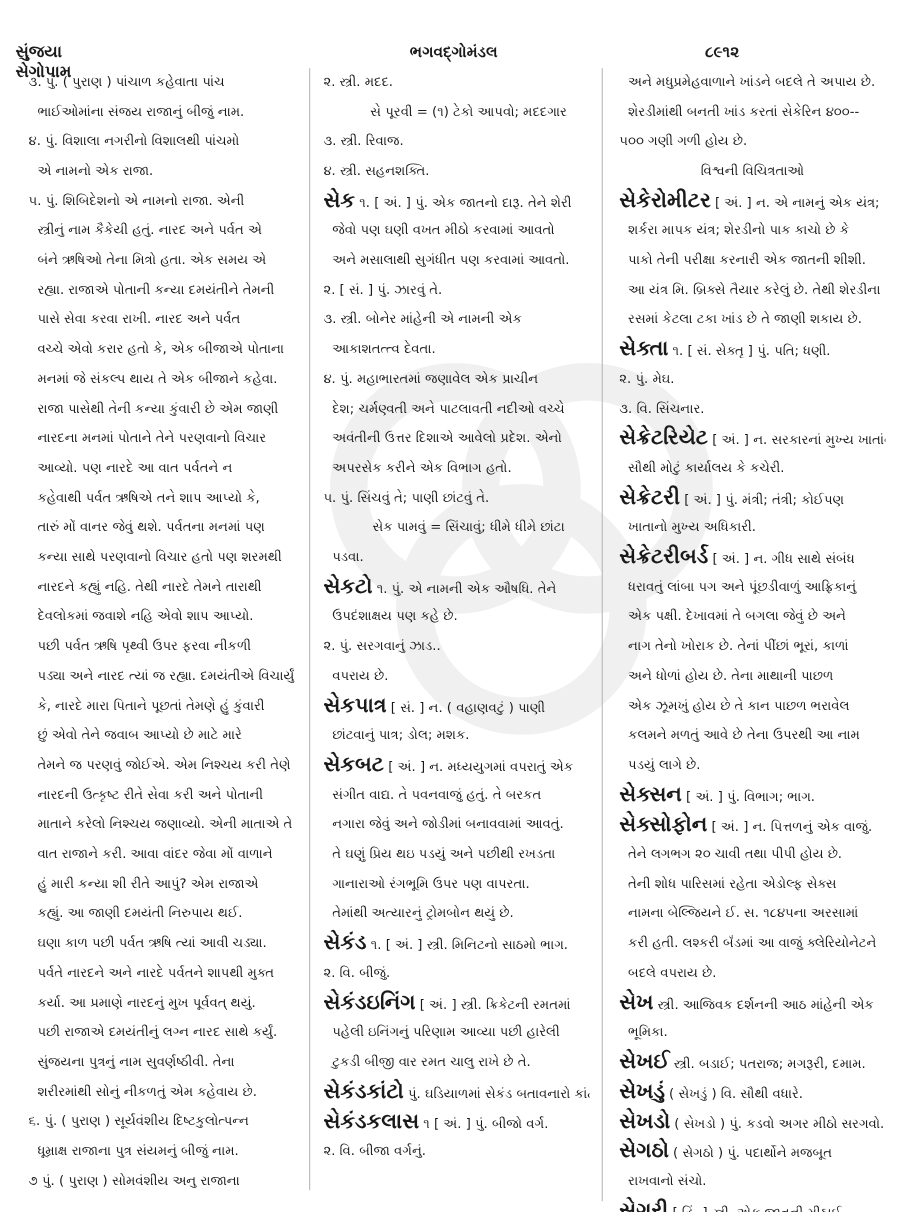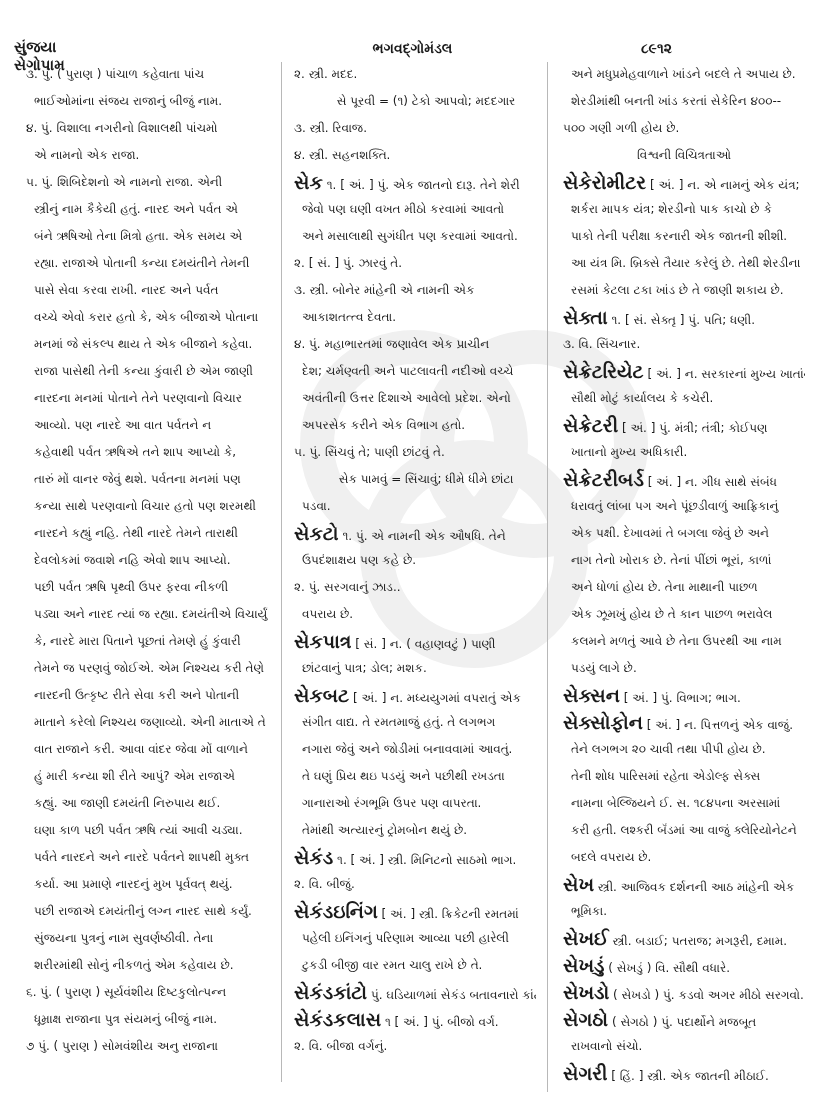--- a/index.html
+++ b/index.html
@@ -152,6 +152,7 @@
     <span class="line indent"><span>આ યંત્ર મિ. બ્રિક્સે તૈયાર કરેલું છે. તેથી શેરડીના</span></span>
     <span class="line indent"><span>રસમાં કેટલા ટકા ખાંડ છે તે જાણી શકાય છે.</span></span>
     <span class="line"><span class="hw">સેક્તા</span><span> ૧. [ સં. સેક્તૃ ] પું. પતિ; ધણી.</span></span>
+    <span class="line"><span>૨. પું. મેઘ.</span></span>
     <span class="line"><span>૩. વિ. સિંચનાર.</span></span>
     <span class="line"><span class="hw">સેક્રેટરિયેટ</span><span> [ અં. ] ન. સરકારનાં મુખ્ય ખાતાંનું</span></span>
     <span class="line indent"><span>સૌથી મોટું કાર્યાલય કે કચેરી.</span></span>

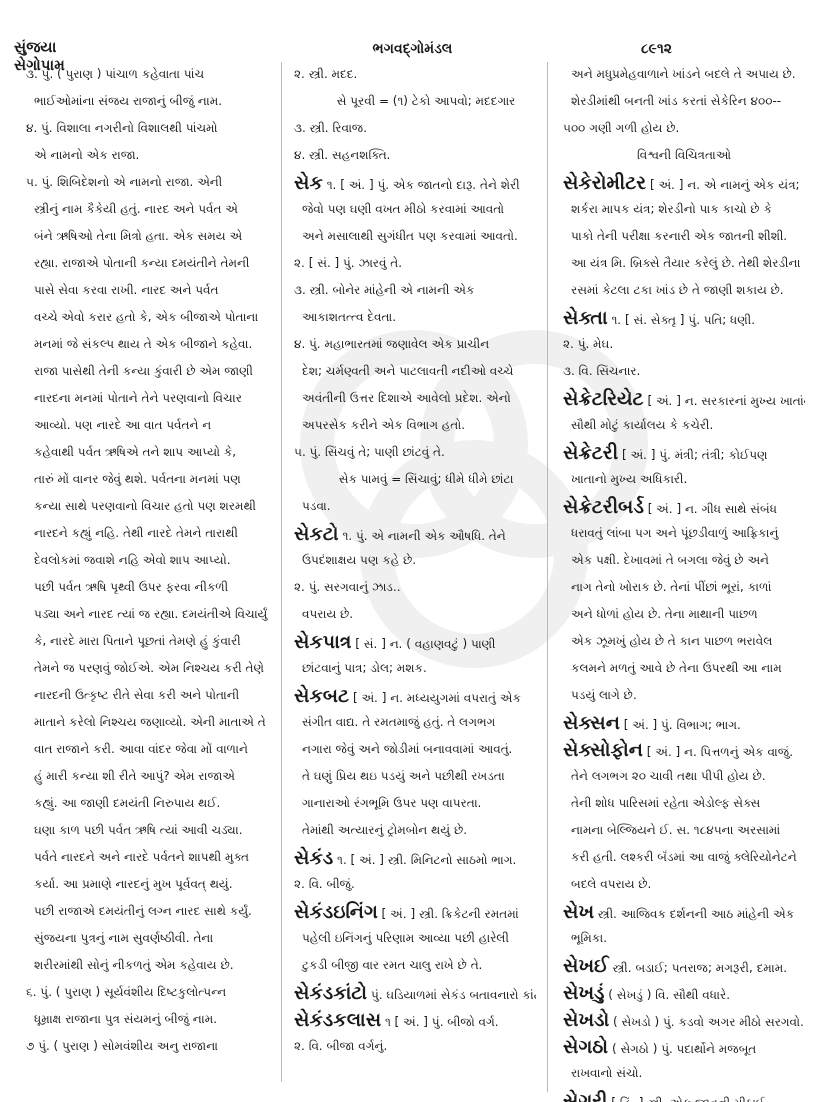--- a/index.html
+++ b/index.html
@@ -86,6 +86,7 @@
     <span class="line indent"><span>પછી પર્વત ઋષિ પૃથ્વી ઉપર ફરવા નીકળી</span></span>
     <span class="line indent"><span>પડ્યા અને નારદ ત્યાં જ રહ્યા. દમયંતીએ વિચાર્યું</span></span>
     <span class="line indent"><span>કે, નારદે મારા પિતાને પૂછતાં તેમણે હું કુંવારી</span></span>
+    <span class="line indent"><span>છું એવો તેને જવાબ આપ્યો છે માટે મારે</span></span>
     <span class="line indent"><span>તેમને જ પરણવું જોઈએ. એમ નિશ્ચય કરી તેણે</span></span>
     <span class="line indent"><span>નારદની ઉત્કૃષ્ટ રીતે સેવા કરી અને પોતાની</span></span>
     <span class="line indent"><span>માતાને કરેલો નિશ્ચય જણાવ્યો. એની માતાએ તે</span></span>

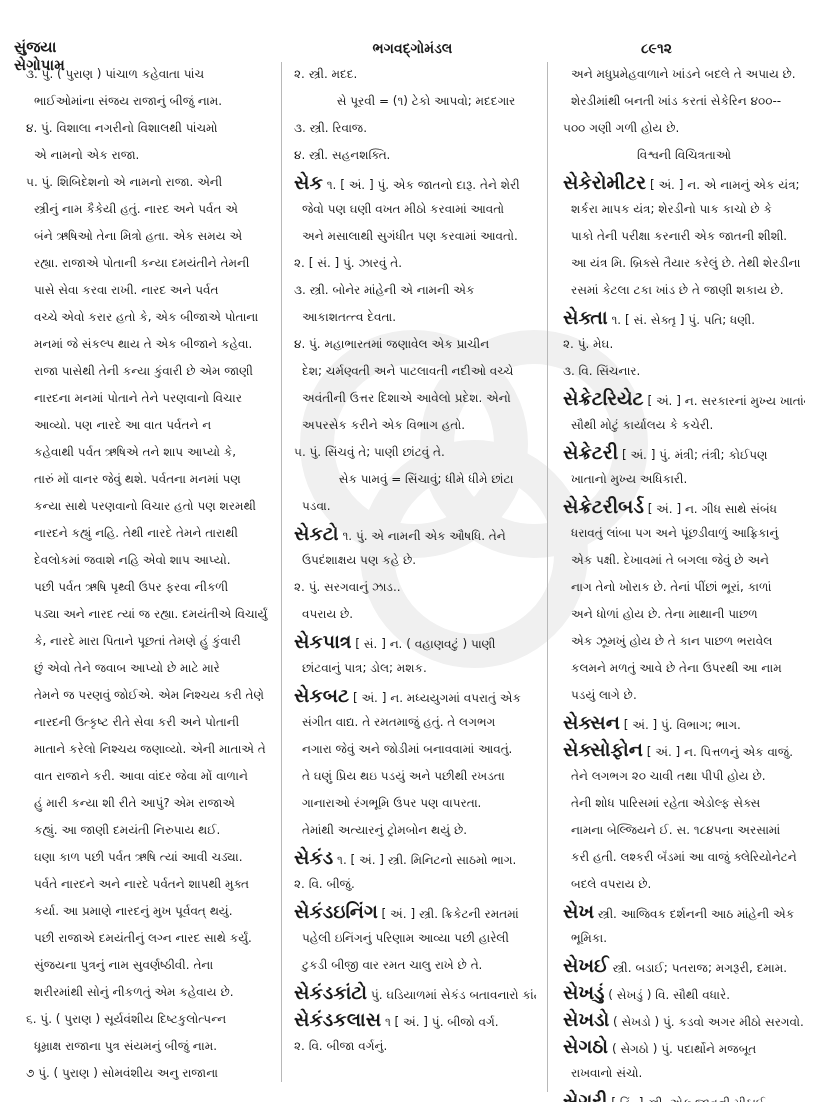--- a/index.html
+++ b/index.html
@@ -128,7 +128,7 @@
     <span class="line"><span class="hw">સેકપાત્ર</span><span> [ સં. ] ન. ( વહાણવટું ) પાણી</span></span>
     <span class="line indent"><span>છાંટવાનું પાત્ર; ડોલ; મશક.</span></span>
     <span class="line"><span class="hw">સેકબટ</span><span> [ અં. ] ન. મધ્યયુગમાં વપરાતું એક</span></span>
-    <span class="line indent"><span>સંગીત વાદ્ય. તે રમતમાજું હતું. તે લગભગ</span></span>
+    <span class="line indent"><span>સંગીત વાદ્ય. તે પવનવાજું હતું. તે બરકત</span></span>
     <span class="line indent"><span>નગારા જેવું અને જોડીમાં બનાવવામાં આવતું.</span></span>
     <span class="line indent"><span>તે ઘણું પ્રિય થઇ પડયું અને પછીથી રખડતા</span></span>
     <span class="line indent"><span>ગાનારાઓ રંગભૂમિ ઉપર પણ વાપરતા.</span></span>

